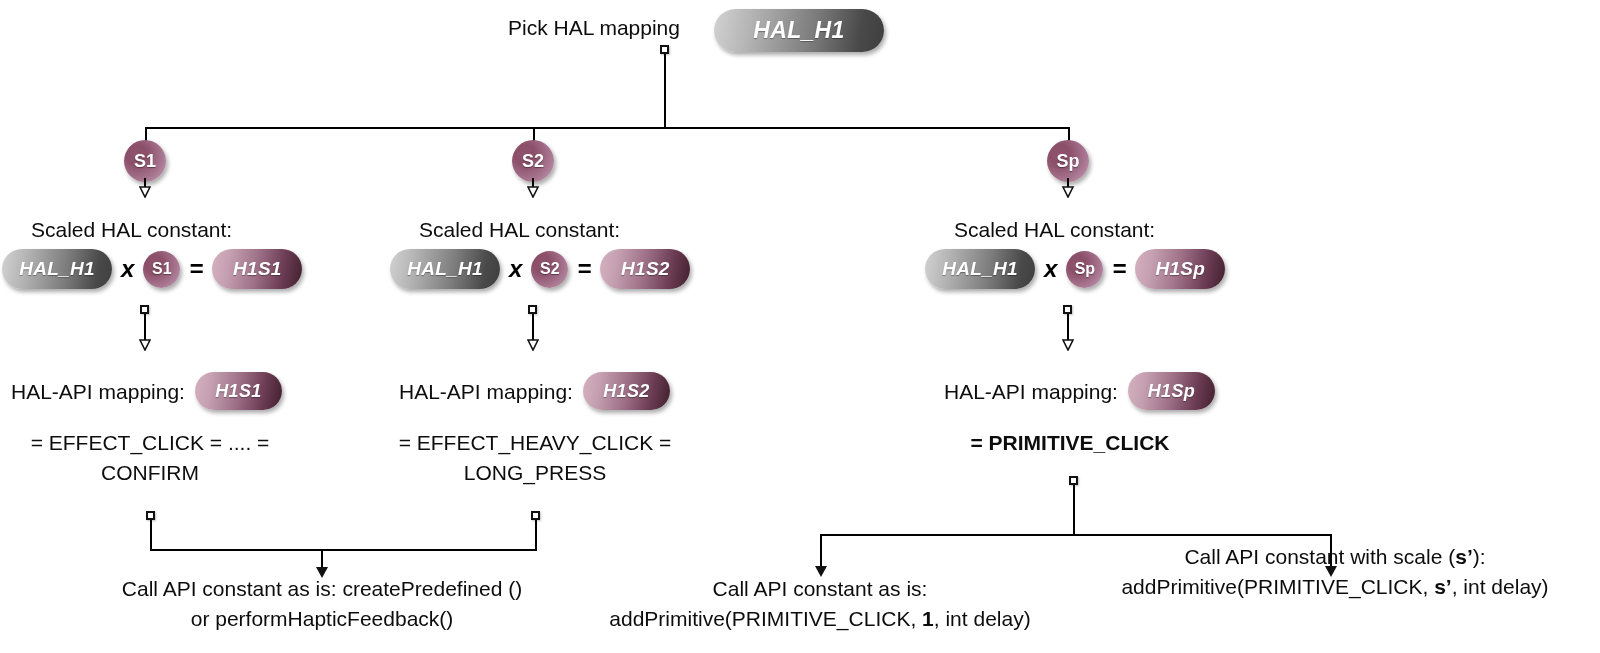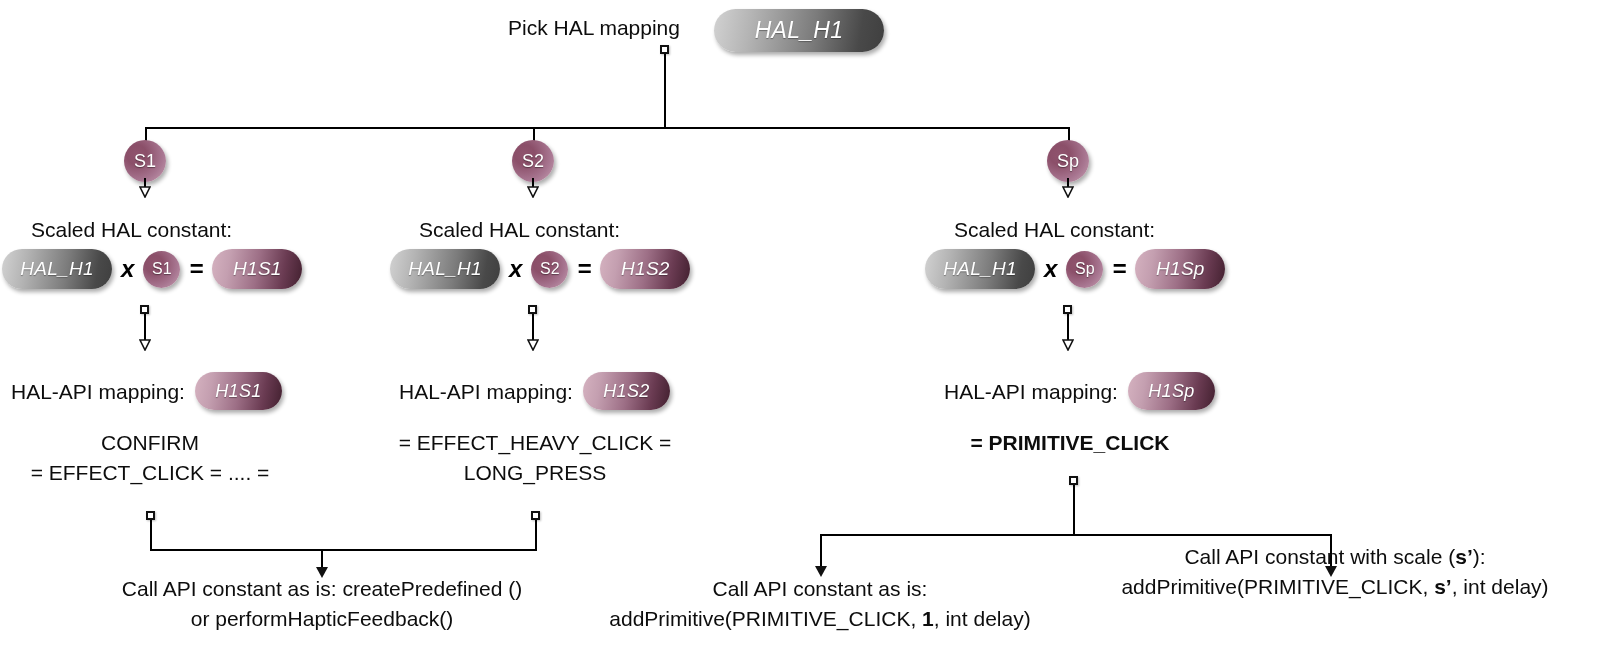--- a/index.html
+++ b/index.html
@@ -42,7 +42,7 @@
     border-radius: 999px;
     color: #ffffff;
     font-style: italic;
-    font-weight: normal;
+    font-weight: bold;
     letter-spacing: .3px;
     box-shadow: 2px 3px 4px rgba(0,0,0,0.33);
     text-shadow: 0 1px 1px rgba(0,0,0,0.35);

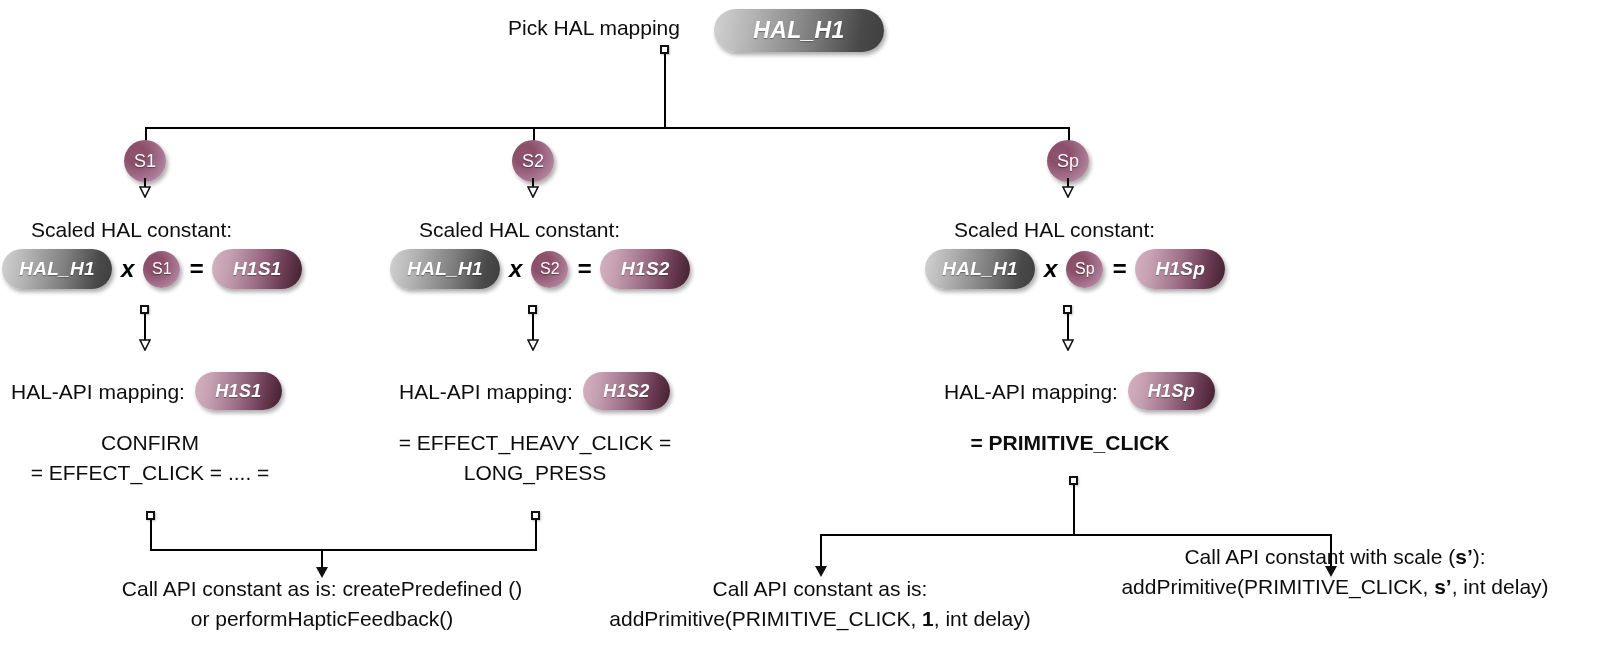--- a/index.html
+++ b/index.html
@@ -63,7 +63,7 @@
     align-items: center;
     justify-content: center;
     color: #ffffff;
-    font-weight: normal;
+    font-weight: bold;
     box-shadow: 2px 3px 4px rgba(0,0,0,0.33);
     text-shadow: 0 1px 1px rgba(0,0,0,0.4);
     background: radial-gradient(circle at 30% 35%, #8f536d 0%, #8b4f69 25%, #a87691 65%, #c8a3b4 100%);

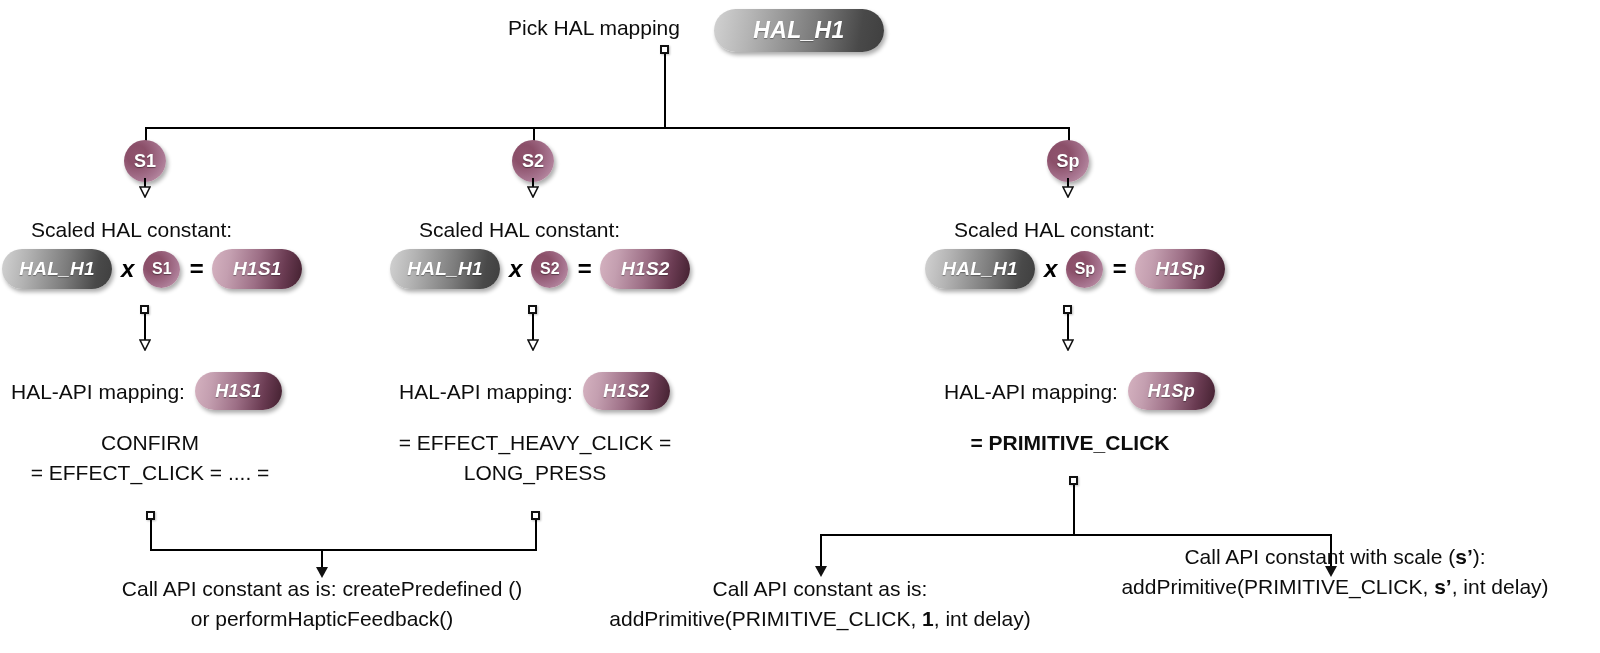--- a/index.html
+++ b/index.html
@@ -215,8 +215,8 @@
   <div class="pill pill-plum" style="margin-left:10px; width:87px; height:38px; font-size:18px;">H1S1</div>
 </div>
 <div class="multiline" style="left:10px; top:428px; width:280px;">
+  <div>= EFFECT_CLICK = .... =</div>
   <div>CONFIRM</div>
-  <div>= EFFECT_CLICK = .... =</div>
 </div>
 
 <div class="eqrow" style="left:399px; top:372px;">

